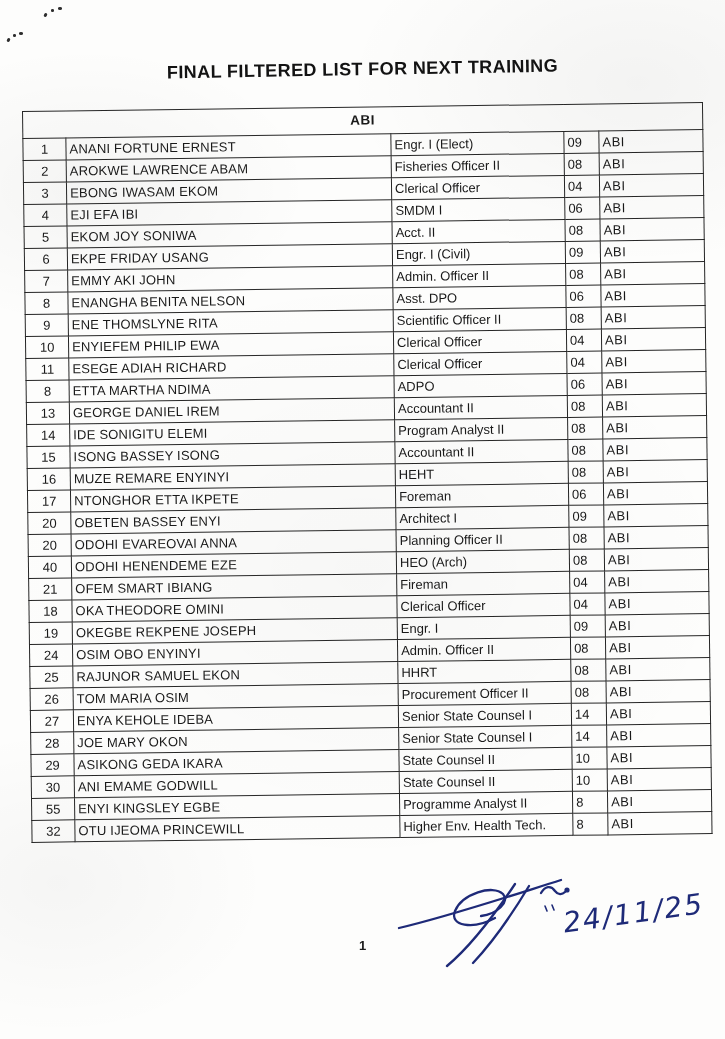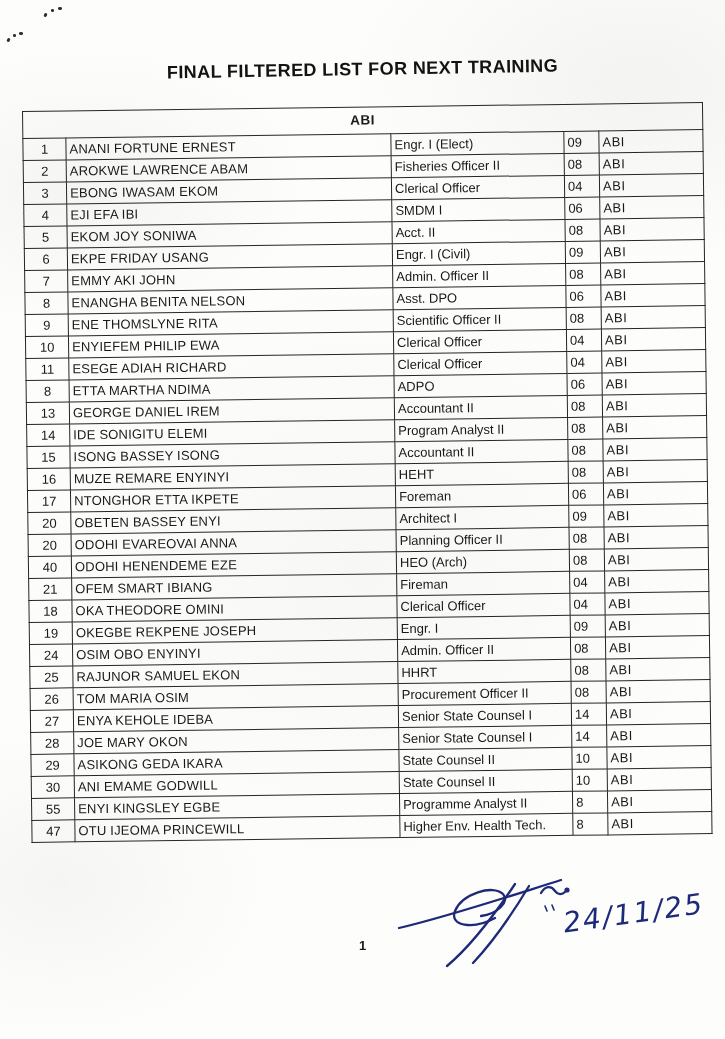--- a/index.html
+++ b/index.html
@@ -349,7 +349,7 @@
     <td class="c-loc">ABI</td>
   </tr>
           <tr>
-    <td class="c-sn">47</td>
+    <td class="c-sn">32</td>
     <td class="c-name">OTU IJEOMA PRINCEWILL</td>
     <td class="c-desg">Higher Env. Health Tech.</td>
     <td class="c-grade">8</td>

